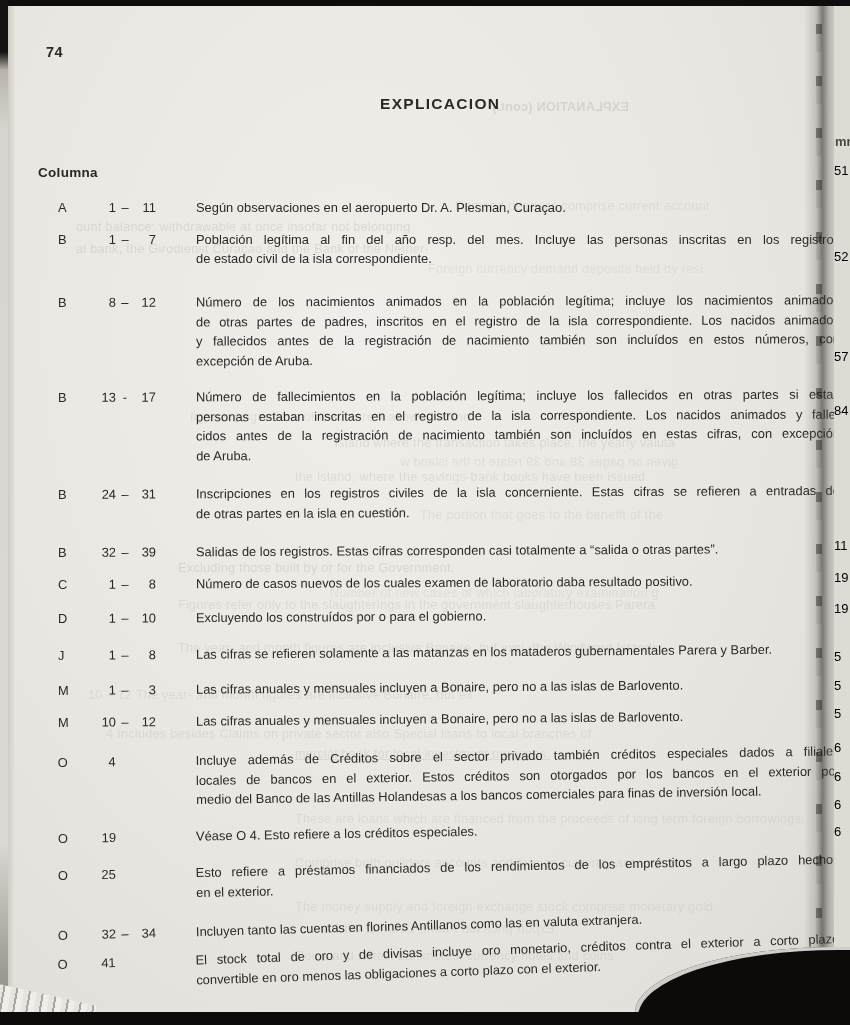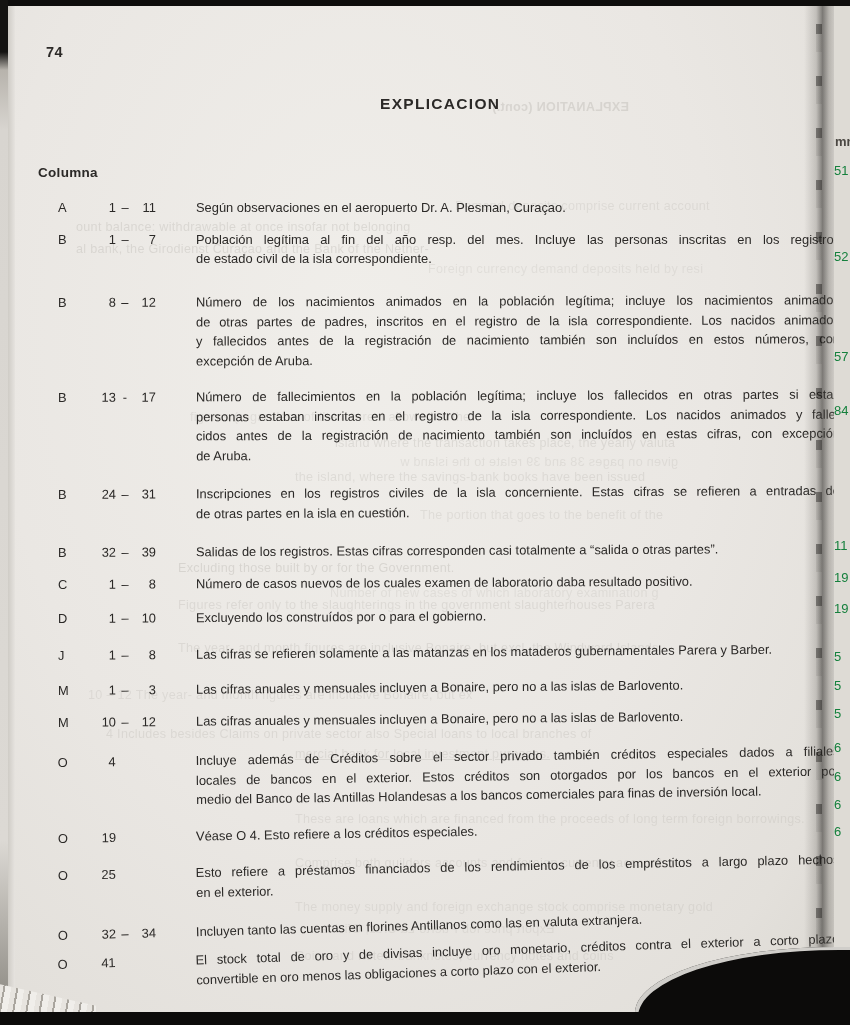--- a/index.html
+++ b/index.html
@@ -27,7 +27,7 @@
     background:repeating-linear-gradient(to bottom,rgba(25,23,21,0) 0 24px,rgba(25,23,21,.45) 24px 34px,rgba(25,23,21,.08) 34px 52px);}
   .sliver{position:absolute;top:6px;bottom:13px;left:834px;width:16px;background:#dedbd5;overflow:hidden;}
   .sliver .fragment{position:absolute;left:-7px;font-size:13px;font-weight:700;color:#4a4742;}
-  .sliver .num{position:absolute;left:0px;font-size:13px;color:#15803d;letter-spacing:0;}
+  .sliver .num{position:absolute;left:0px;font-size:13px;color:#000000;letter-spacing:0;}
   .corner-br{position:absolute;right:0;bottom:0;width:215px;height:78px;background:#0c0b0a;
     border-top-left-radius:200px 66px;
     box-shadow:inset 4px 4px 0 -1px rgba(243,241,236,.85);}

